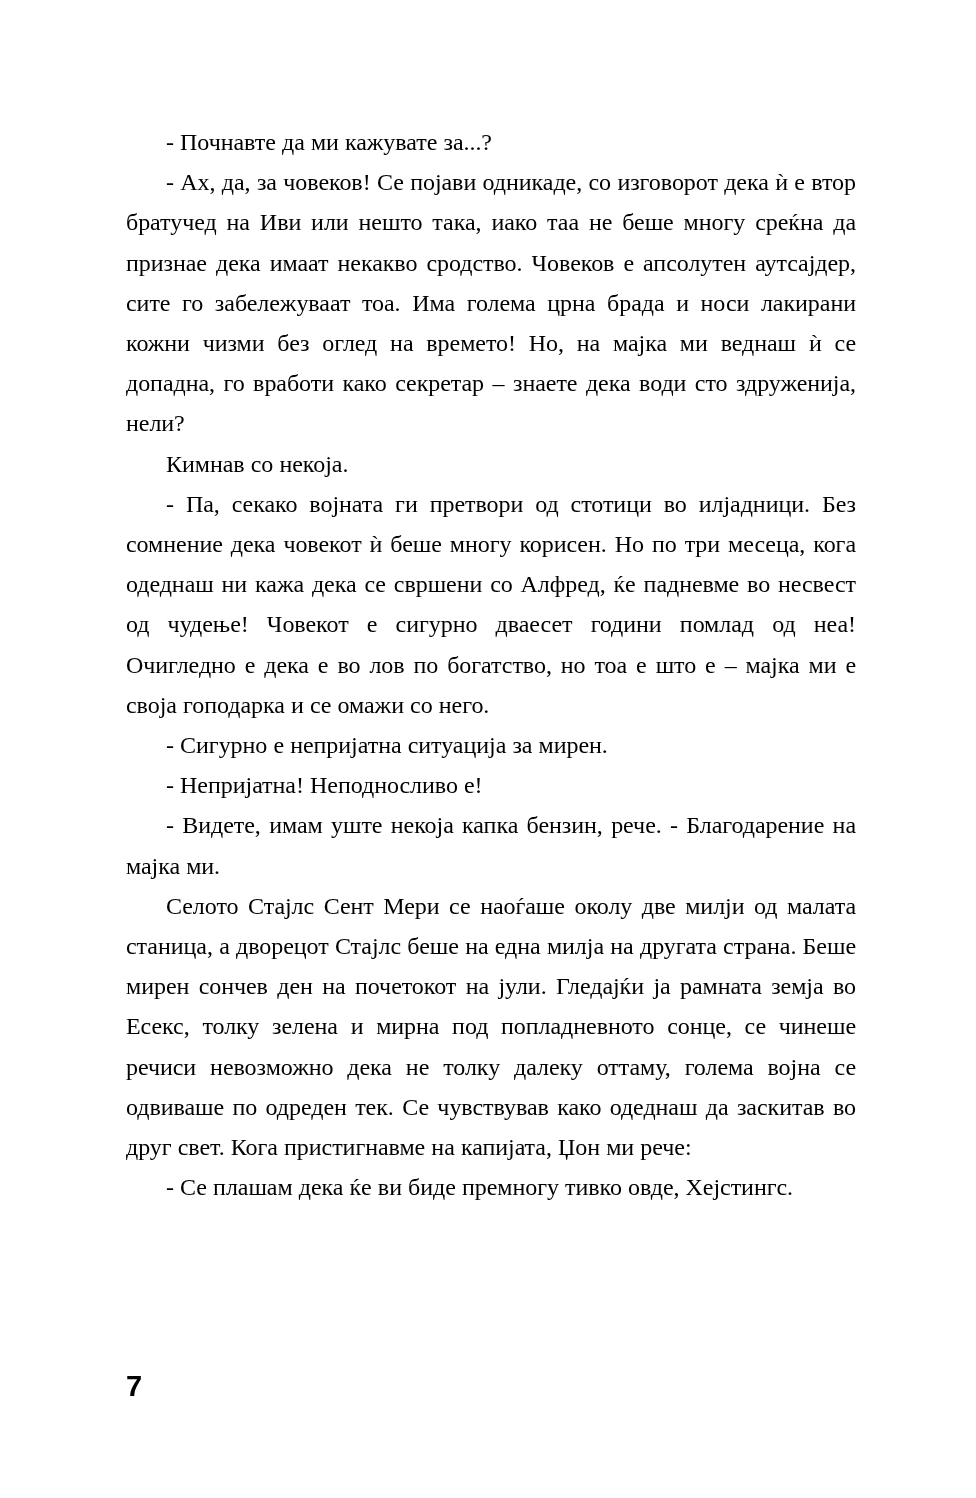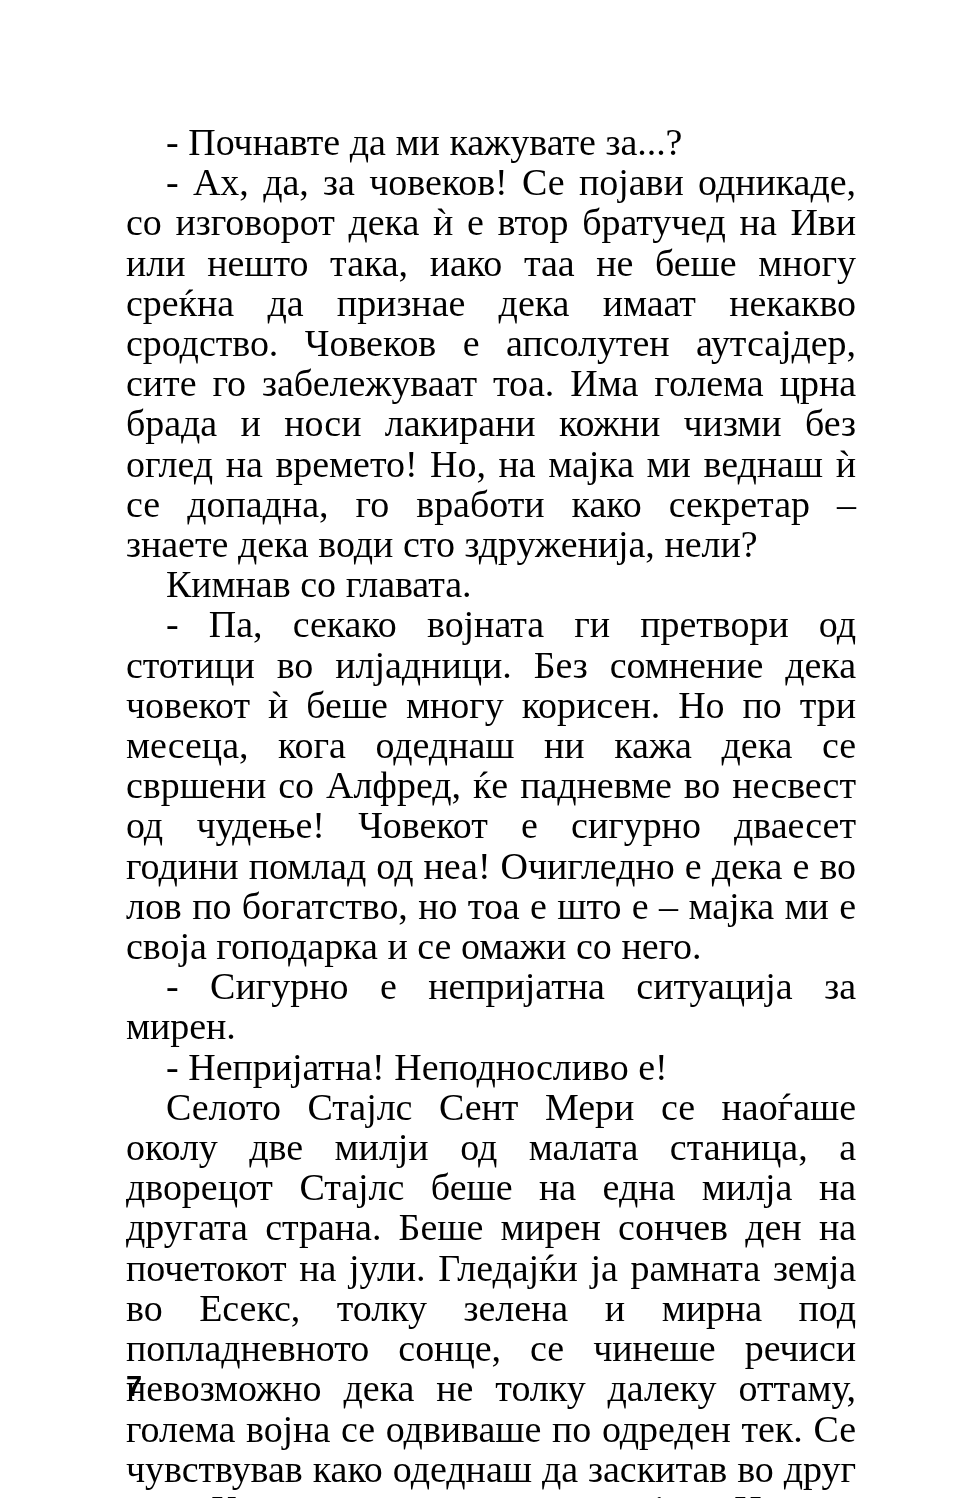--- a/index.html
+++ b/index.html
@@ -36,7 +36,7 @@
     text-align: justify;
     text-justify: inter-word;
     text-indent: 40px;
-    font-size: 38px;
+    font-size: 24px;
     line-height: 40.2px;
     letter-spacing: -0.05px;
     word-spacing: 0.2px;

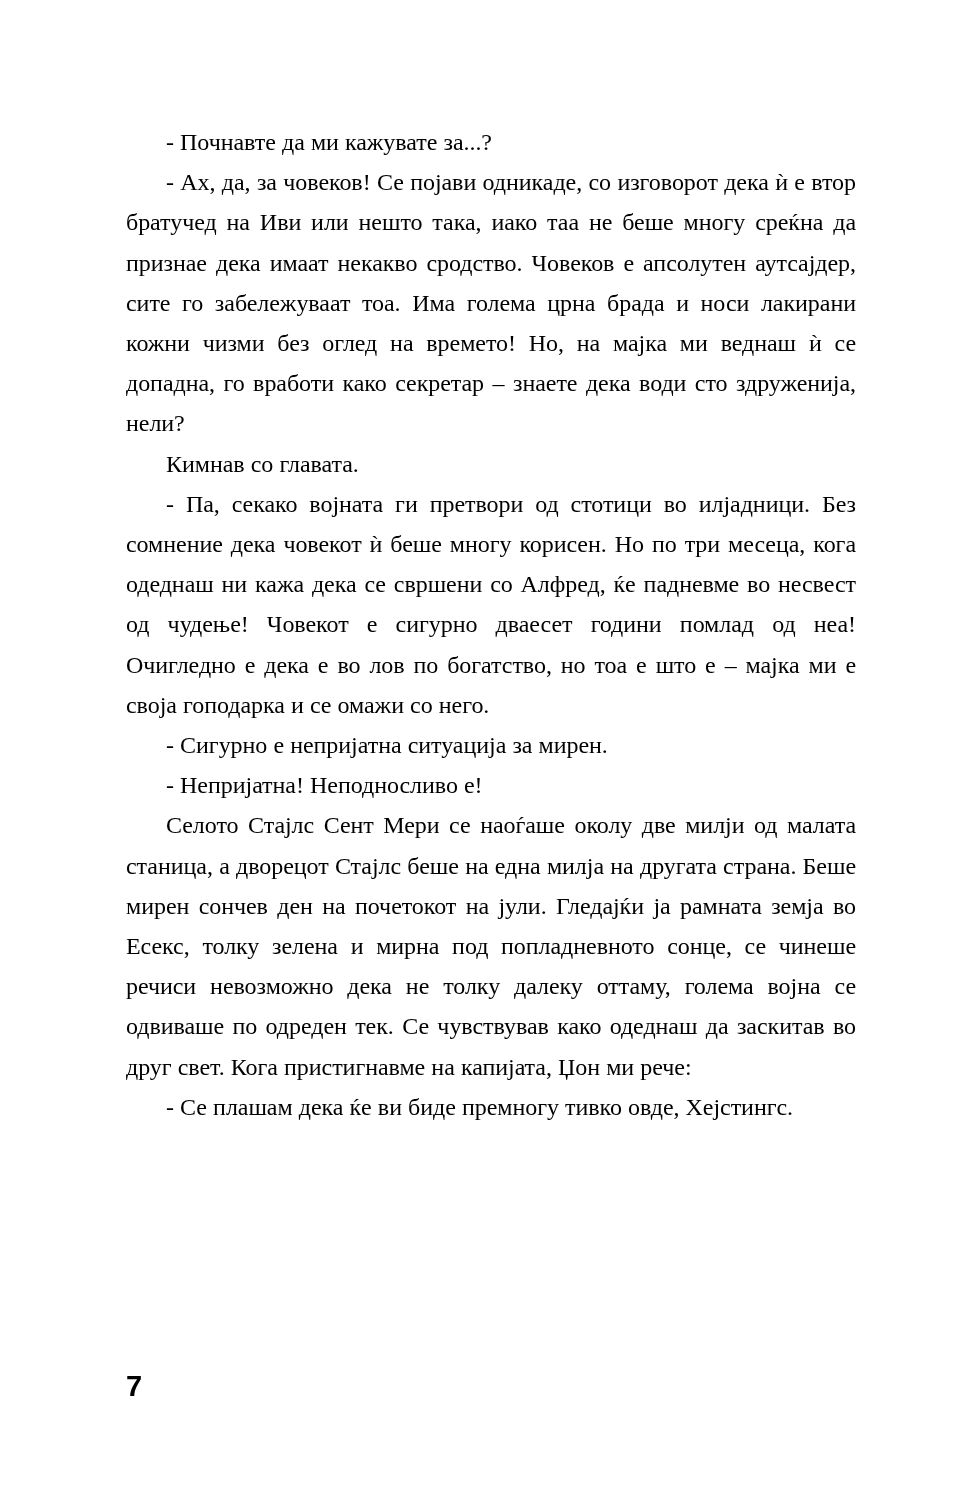--- a/index.html
+++ b/index.html
@@ -70,7 +70,7 @@
   <div class="text-block">
     <p class="para">- Почнавте да ми кажувате за...?</p>
     <p class="para">- Ах, да, за човеков! Се појави одникаде, со изговорот дека ѝ е втор братучед на Иви или нешто така, иако таа не беше многу среќна да признае дека имаат некакво сродство. Човеков е апсолутен аутсајдер, сите го забележуваат тоа. Има голема црна брада и носи лакирани кожни чизми без оглед на времето! Но, на мајка ми веднаш ѝ се допадна, го вработи како секретар – знаете дека води сто здруженија, нели?</p>
-    <p class="para">Кимнав со главата.</p>
+    <p class="para">Кимнав со некоја.</p>
     <p class="para">- Па, секако војната ги претвори од стотици во илјадници. Без сомнение дека човекот ѝ беше многу корисен. Но по три месеца, кога одеднаш ни кажа дека се свршени со Алфред, ќе падневме во несвест од чудење! Човекот е сигурно дваесет години помлад од неа! Очигледно е дека е во лов по богатство, но тоа е што е – мајка ми е своја гоподарка и се омажи со него.</p>
     <p class="para">- Сигурно е непријатна ситуација за мирен.</p>
     <p class="para">- Непријатна! Неподносливо е!</p>

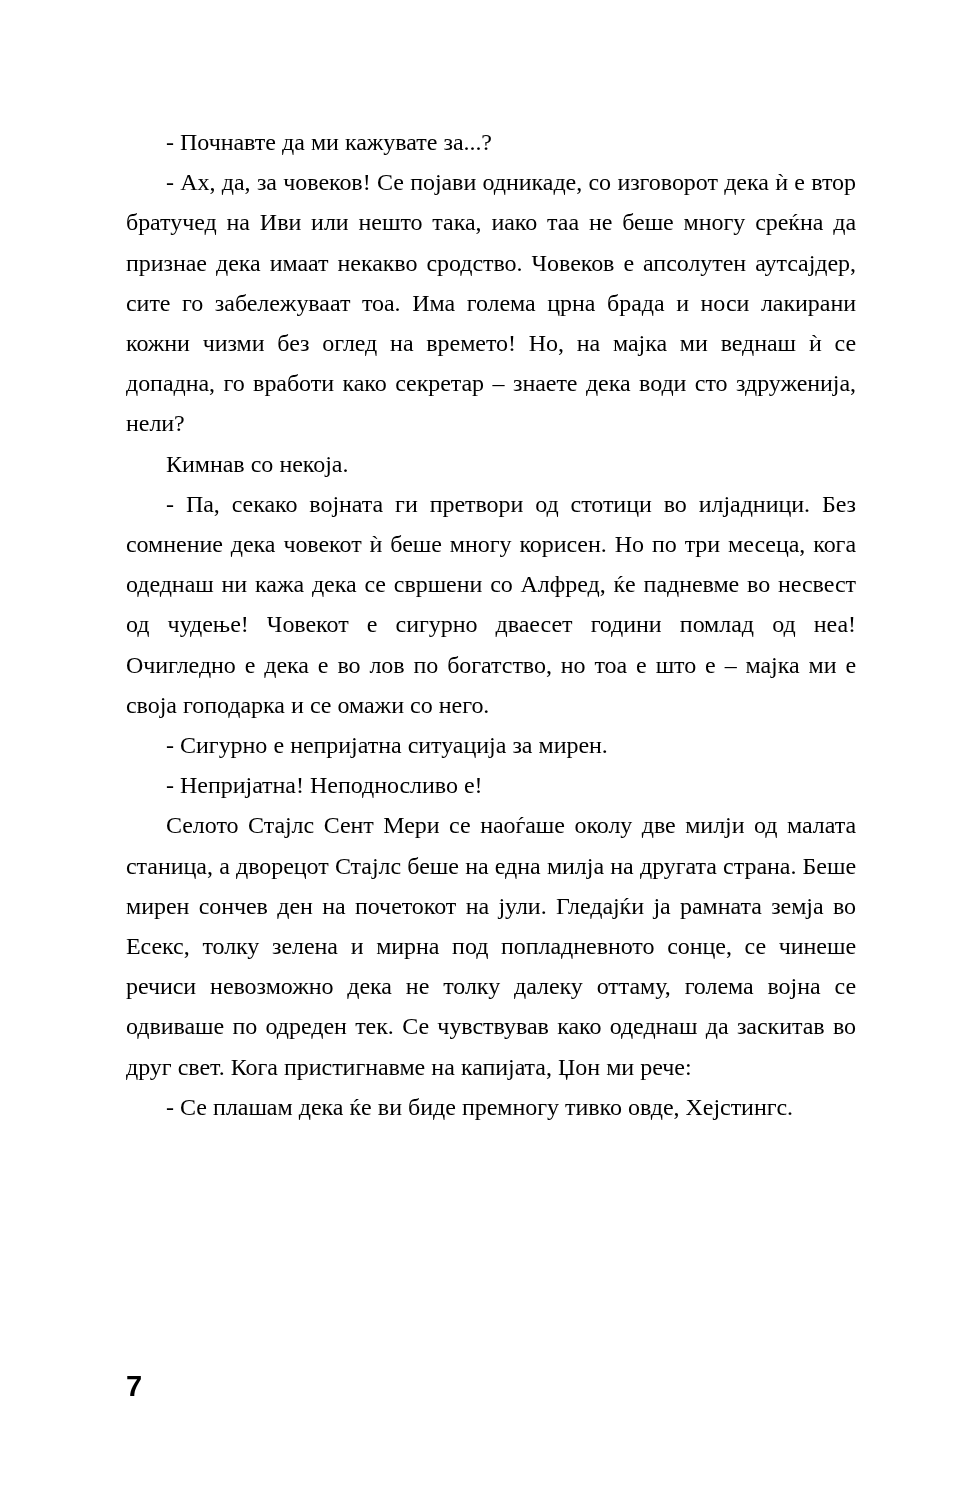--- a/index.html
+++ b/index.html
@@ -74,6 +74,7 @@
     <p class="para">- Па, секако војната ги претвори од стотици во илјадници. Без сомнение дека човекот ѝ беше многу корисен. Но по три месеца, кога одеднаш ни кажа дека се свршени со Алфред, ќе падневме во несвест од чудење! Човекот е сигурно дваесет години помлад од неа! Очигледно е дека е во лов по богатство, но тоа е што е – мајка ми е своја гоподарка и се омажи со него.</p>
     <p class="para">- Сигурно е непријатна ситуација за мирен.</p>
     <p class="para">- Непријатна! Неподносливо е!</p>
+    <p class="para">- Видете, имам уште некоја капка бензин, рече. - Благодарение на мајка ми.</p>
     <p class="para">Селото Стајлс Сент Мери се наоѓаше околу две милји од малата станица, а дворецот Стајлс беше на една милја на другата страна. Беше мирен сончев ден на почетокот на јули. Гледајќи ја рамната земја во Есекс, толку зелена и мирна под попладневното сонце, се чинеше речиси невозможно дека не толку далеку оттаму, голема војна се одвиваше по одреден тек. Се чувствував како одеднаш да заскитав во друг свет. Кога пристигнавме на капијата, Џон ми рече:</p>
     <p class="para">- Се плашам дека ќе ви биде премногу тивко овде, Хејстингс.</p>
 

